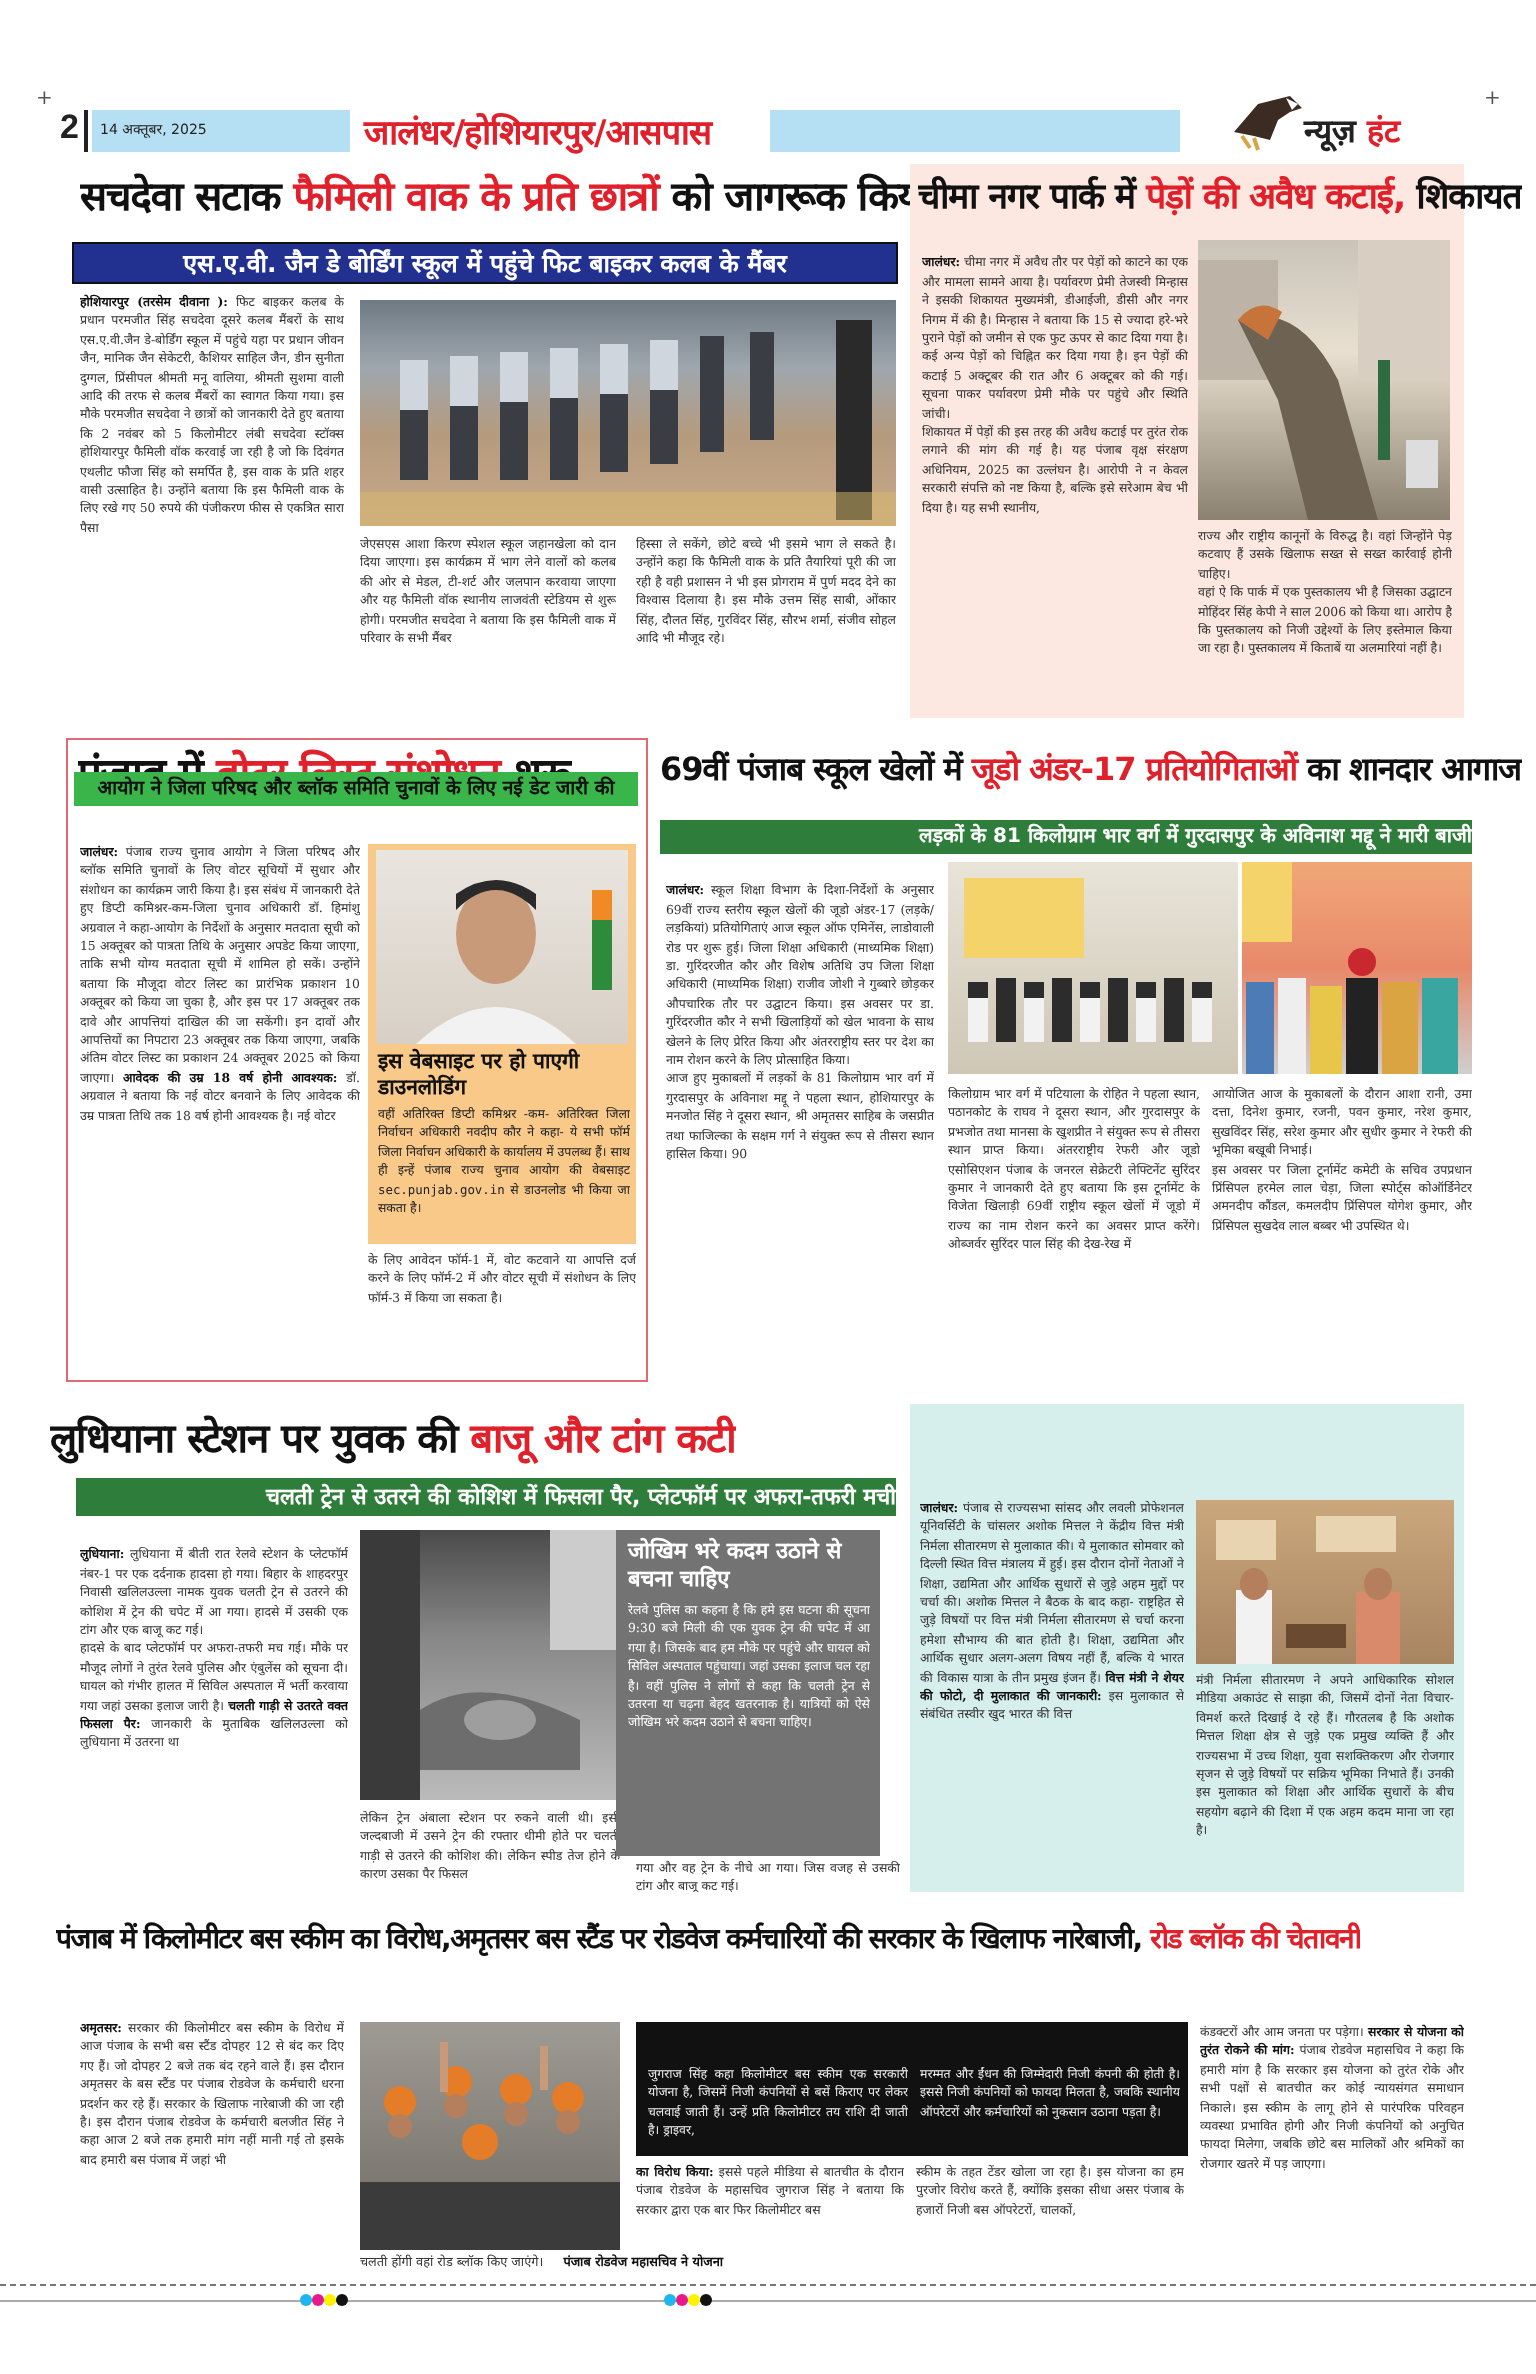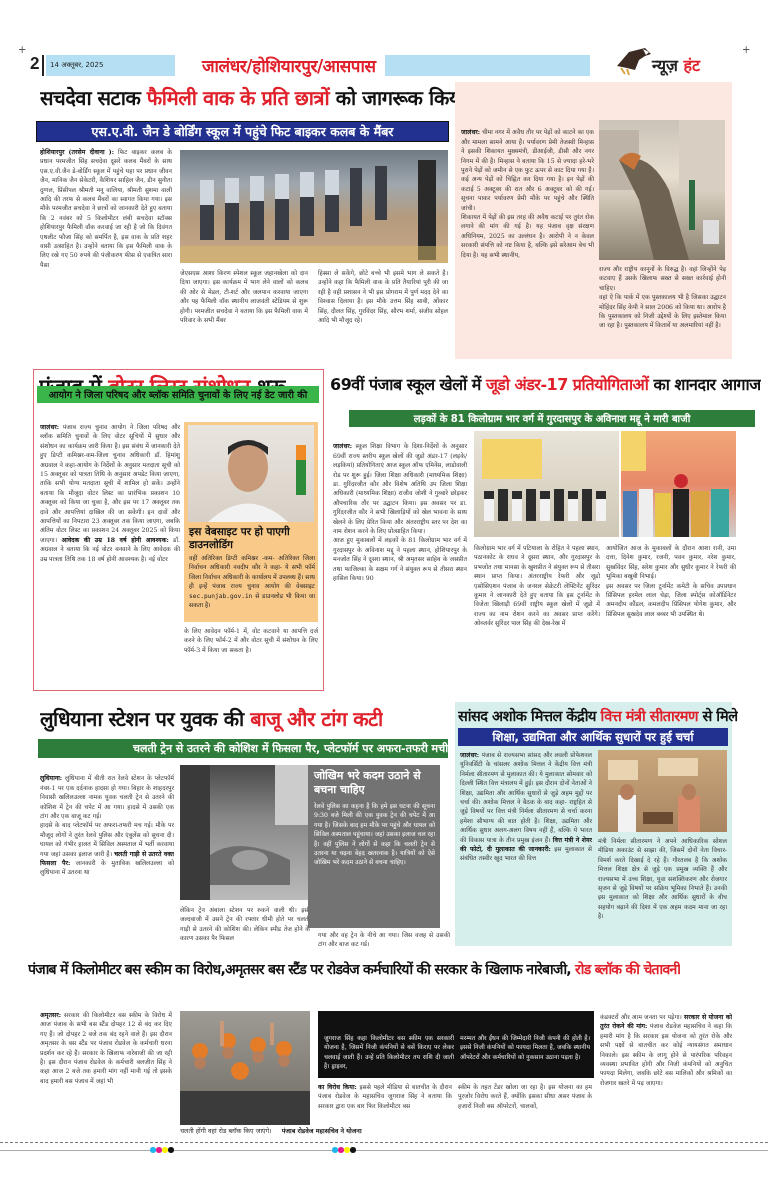--- a/index.html
+++ b/index.html
@@ -24,7 +24,7 @@
   <div class="abs" style="left:16px;top:3px;width:620px;height:21px;background:#b5dff3;"></div>
   <div class="abs" style="left:20px;top:8px;font-size:7px;color:#222;">14 अक्तूबर, 2025</div>
   <div class="abs" style="left:145px;top:2px;width:210px;height:24px;background:#fff;"></div>
-  <div class="abs" style="left:152px;top:2px;font-size:17px;font-weight:bold;color:#e0202a;letter-spacing:-0.4px;white-space:nowrap;margin-left:20px;">जालंधर/होशियारपुर/आसपास</div>
+  <div class="abs" style="left:152px;top:2px;font-size:17px;font-weight:bold;color:#e0202a;letter-spacing:-0.4px;white-space:nowrap;">जालंधर/होशियारपुर/आसपास</div>
   <div class="abs" style="left:560px;top:2px;width:80px;height:24px;background:#fff;"></div>
   <div class="abs" style="left:585px;top:-6px;width:38px;height:30px;">
     <svg width="38" height="30" viewBox="0 0 38 30">

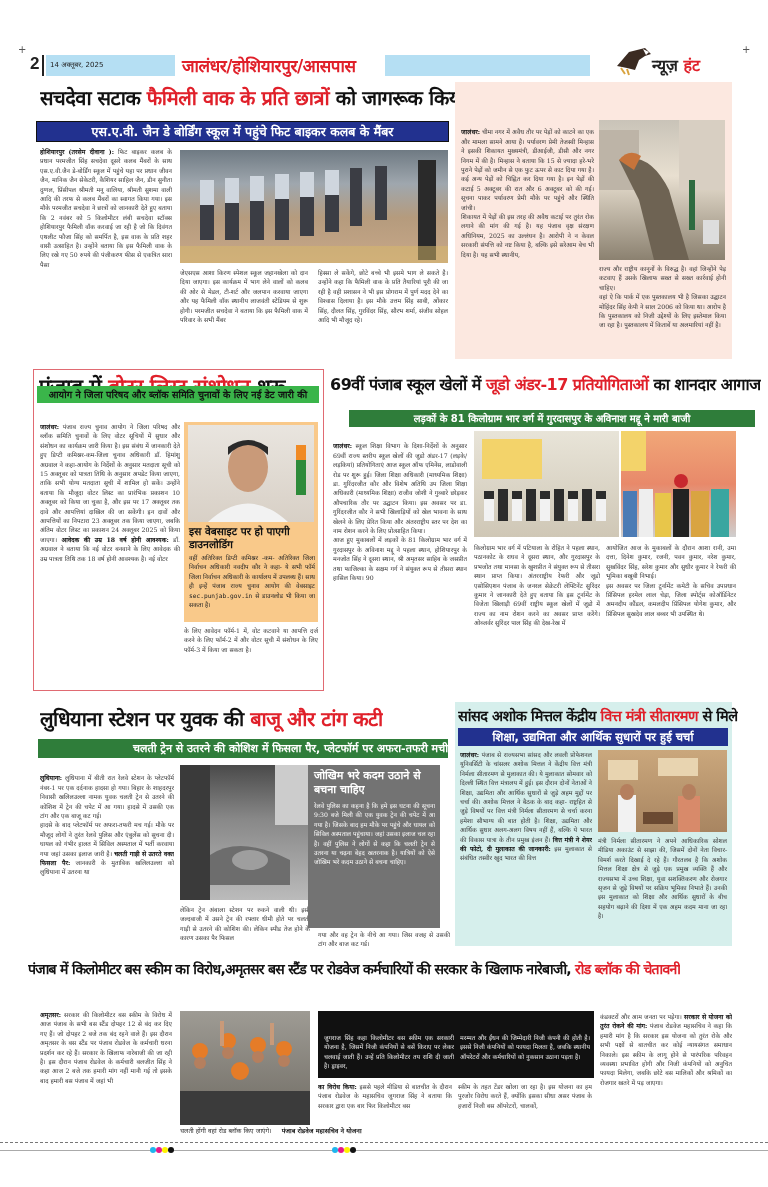--- a/index.html
+++ b/index.html
@@ -78,6 +78,11 @@
 </section>
 
 <section class="abs" style="left:455px;top:82px;width:277px;height:277px;background:#fce8e0;">
+  <h1 class="abs hl" style="left:4px;top:3px;font-size:17.5px;">
+    <span>चीमा नगर पार्क में</span>
+    <span class="red">पेड़ों की अवैध कटाई,</span>
+    <span>शिकायत</span>
+  </h1>
   <div class="abs txt" style="left:6px;top:36px;width:133px;height:236px;white-space:pre-line;">
     <b>जालंधर:</b> <span>चीमा नगर में अवैध तौर पर पेड़ों को काटने का एक और मामला सामने आया है। पर्यावरण प्रेमी तेजस्वी मिन्हास ने इसकी शिकायत मुख्यमंत्री, डीआईजी, डीसी और नगर निगम में की है। मिन्हास ने बताया कि 15 से ज्यादा हरे-भरे पुराने पेड़ों को जमीन से एक फुट ऊपर से काट दिया गया है। कई अन्य पेड़ों को चिह्नित कर दिया गया है। इन पेड़ों की कटाई 5 अक्टूबर की रात और 6 अक्टूबर को की गई। सूचना पाकर पर्यावरण प्रेमी मौके पर पहुंचे और स्थिति जांची।
 शिकायत में पेड़ों की इस तरह की अवैध कटाई पर तुरंत रोक लगाने की मांग की गई है। यह पंजाब वृक्ष संरक्षण अधिनियम, 2025 का उल्लंघन है। आरोपी ने न केवल सरकारी संपत्ति को नष्ट किया है, बल्कि इसे सरेआम बेच भी दिया है। यह सभी स्थानीय,</span>

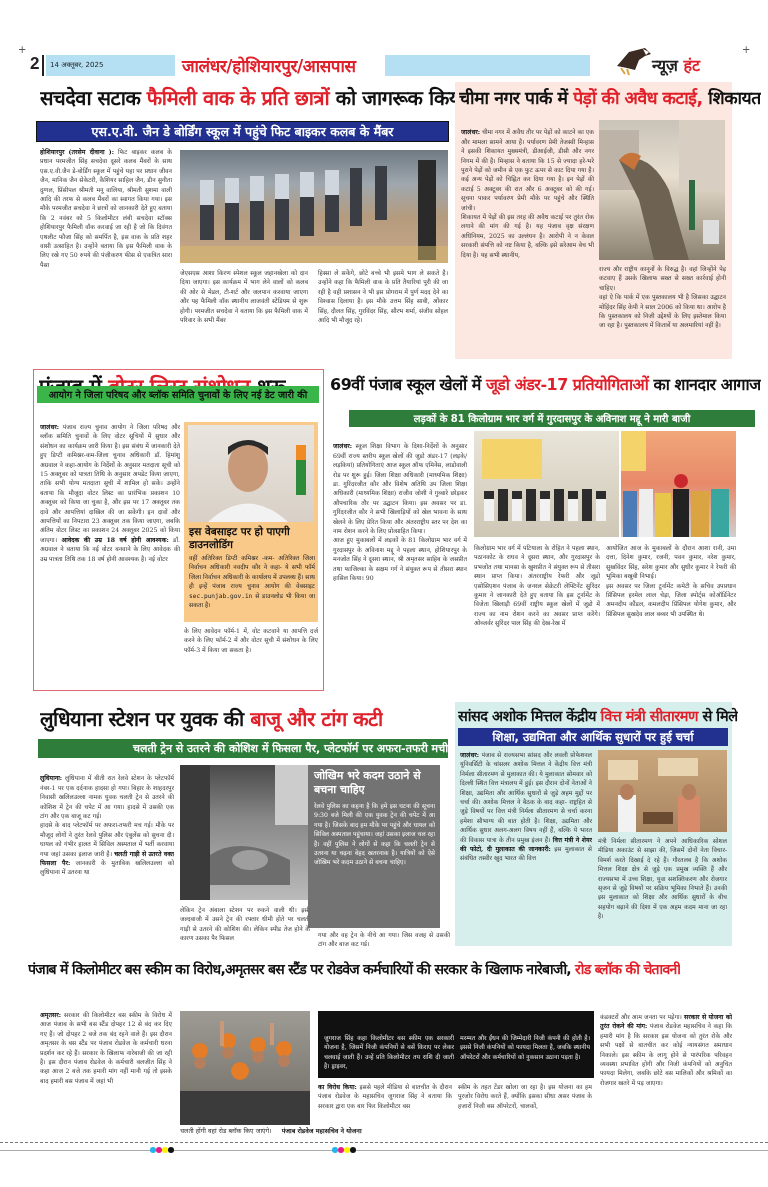--- a/index.html
+++ b/index.html
@@ -135,7 +135,7 @@
     <span class="red">जूडो अंडर-17 प्रतियोगिताओं</span>
     <span>का शानदार आगाज</span>
   </h1>
-  <div class="abs" style="left:330px;top:410px;width:406px;height:17px;background:#2f7d3a;color:#fff;font-weight:bold;font-size:10px;line-height:17px;text-align:center;white-space:nowrap;overflow:hidden;margin-left:19px;">लड़कों के 81 किलोग्राम भार वर्ग में गुरदासपुर के अविनाश मद्दू ने मारी बाजी</div>
+  <div class="abs" style="left:330px;top:410px;width:406px;height:17px;background:#2f7d3a;color:#fff;font-weight:bold;font-size:10px;line-height:17px;text-align:right;white-space:nowrap;overflow:hidden;">लड़कों के 81 किलोग्राम भार वर्ग में गुरदासपुर के अविनाश मद्दू ने मारी बाजी</div>
   <div class="abs txt" style="left:333px;top:432px;width:134px;height:258px;white-space:pre-line;">
     <b>जालंधर:</b> <span>स्कूल शिक्षा विभाग के दिशा-निर्देशों के अनुसार 69वीं राज्य स्तरीय स्कूल खेलों की जूडो अंडर-17 (लड़के/लड़कियां) प्रतियोगिताएं आज स्कूल ऑफ एमिनेंस, लाडोवाली रोड पर शुरू हुई। जिला शिक्षा अधिकारी (माध्यमिक शिक्षा) डा. गुरिंदरजीत कौर और विशेष अतिथि उप जिला शिक्षा अधिकारी (माध्यमिक शिक्षा) राजीव जोशी ने गुब्बारे छोड़कर औपचारिक तौर पर उद्घाटन किया। इस अवसर पर डा. गुरिंदरजीत कौर ने सभी खिलाड़ियों को खेल भावना के साथ खेलने के लिए प्रेरित किया और अंतरराष्ट्रीय स्तर पर देश का नाम रोशन करने के लिए प्रोत्साहित किया।
 आज हुए मुकाबलों में लड़कों के 81 किलोग्राम भार वर्ग में गुरदासपुर के अविनाश मद्दू ने पहला स्थान, होशियारपुर के मनजोत सिंह ने दूसरा स्थान, श्री अमृतसर साहिब के जसप्रीत तथा फाजिल्का के सक्षम गर्ग ने संयुक्त रूप से तीसरा स्थान हासिल किया। 90</span>

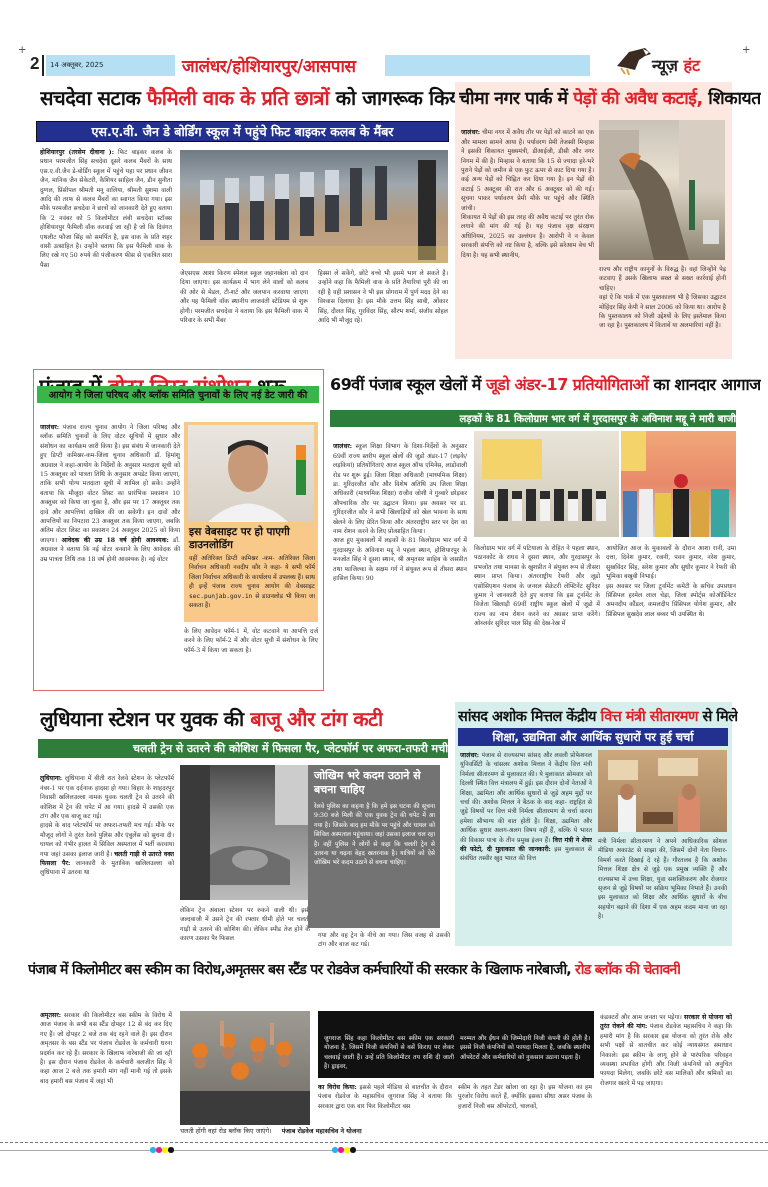--- a/index.html
+++ b/index.html
@@ -183,7 +183,7 @@
 </section>
 
 <section>
-  <h1 class="abs hl" style="left:40px;top:705px;font-size:20px;">
+  <h1 class="abs hl" style="left:25px;top:705px;font-size:20px;">
     <span>लुधियाना स्टेशन पर युवक की</span>
     <span class="red">बाजू और टांग कटी</span>
   </h1>

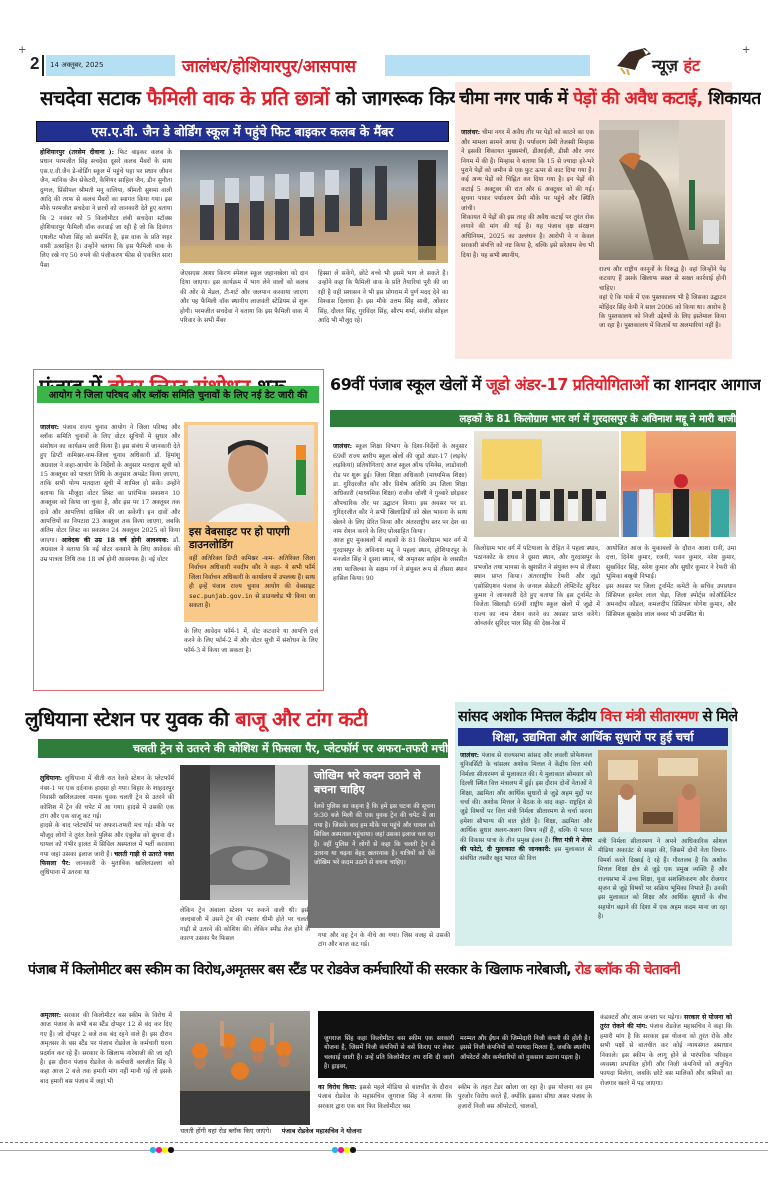--- a/index.html
+++ b/index.html
@@ -209,11 +209,6 @@
 </section>
 
 <section class="abs" style="left:455px;top:702px;width:277px;height:244px;background:#d6efec;">
-  <h1 class="abs hl" style="left:3px;top:3px;font-size:14.5px;">
-    <span>सांसद अशोक मित्तल केंद्रीय</span>
-    <span class="red">वित्त मंत्री सीतारमण</span>
-    <span>से मिले</span>
-  </h1>
   <div class="abs" style="left:3px;top:26px;width:270px;height:18px;background:#22318f;color:#fff;font-weight:bold;font-size:11.5px;line-height:18px;text-align:center;white-space:nowrap;overflow:hidden;">शिक्षा, उद्यमिता और आर्थिक सुधारों पर हुई चर्चा</div>
   <div class="abs txt" style="left:5px;top:48px;width:132px;height:192px;">
     <b>जालंधर:</b> <span>पंजाब से राज्यसभा सांसद और लवली प्रोफेशनल यूनिवर्सिटी के चांसलर अशोक मित्तल ने केंद्रीय वित्त मंत्री निर्मला सीतारमण से मुलाकात की। ये मुलाकात सोमवार को दिल्ली स्थित वित्त मंत्रालय में हुई। इस दौरान दोनों नेताओं ने शिक्षा, उद्यमिता और आर्थिक सुधारों से जुड़े अहम मुद्दों पर चर्चा की। अशोक मित्तल ने बैठक के बाद कहा- राष्ट्रहित से जुड़े विषयों पर वित्त मंत्री निर्मला सीतारमण से चर्चा करना हमेशा सौभाग्य की बात होती है। शिक्षा, उद्यमिता और आर्थिक सुधार अलग-अलग विषय नहीं हैं, बल्कि ये भारत की विकास यात्रा के तीन प्रमुख इंजन हैं।</span> <b>वित्त मंत्री ने शेयर की फोटो, दी मुलाकात की जानकारी:</b> <span>इस मुलाकात से संबंधित तस्वीर खुद भारत की वित्त</span>

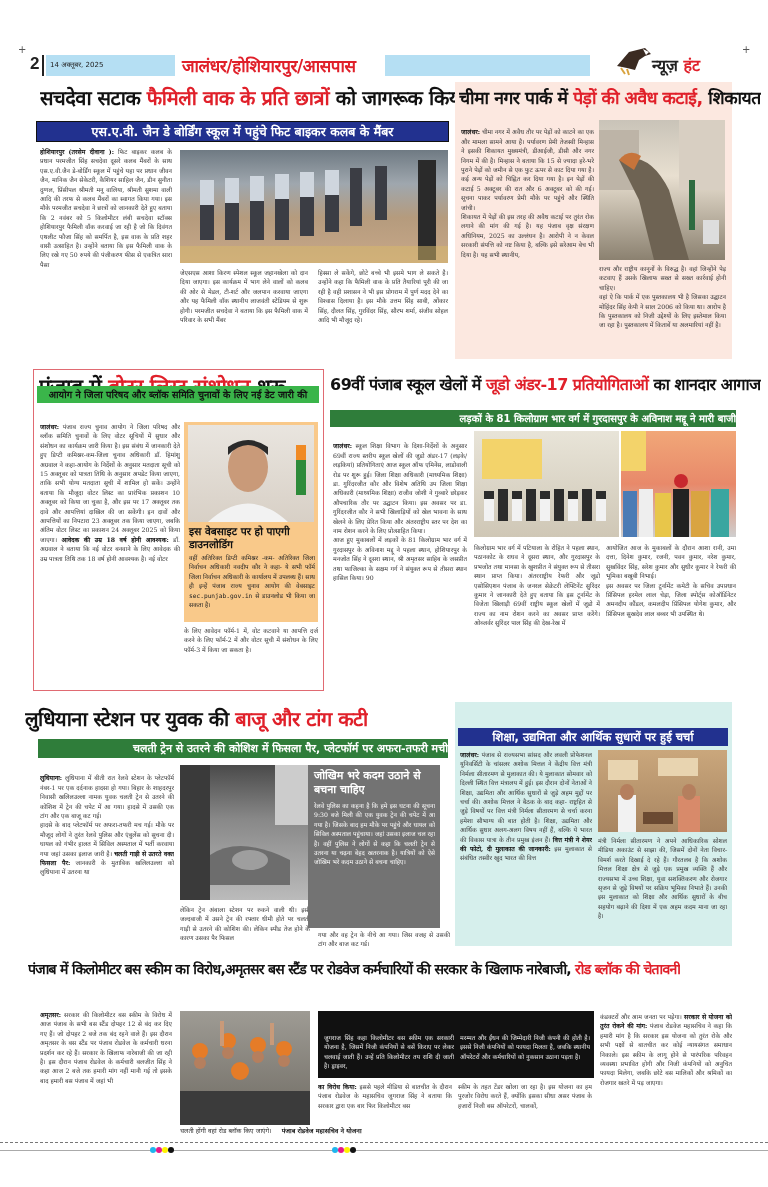--- a/index.html
+++ b/index.html
@@ -209,7 +209,6 @@
 </section>
 
 <section class="abs" style="left:455px;top:702px;width:277px;height:244px;background:#d6efec;">
-  <div class="abs" style="left:3px;top:26px;width:270px;height:18px;background:#22318f;color:#fff;font-weight:bold;font-size:11.5px;line-height:18px;text-align:center;white-space:nowrap;overflow:hidden;">शिक्षा, उद्यमिता और आर्थिक सुधारों पर हुई चर्चा</div>
   <div class="abs txt" style="left:5px;top:48px;width:132px;height:192px;">
     <b>जालंधर:</b> <span>पंजाब से राज्यसभा सांसद और लवली प्रोफेशनल यूनिवर्सिटी के चांसलर अशोक मित्तल ने केंद्रीय वित्त मंत्री निर्मला सीतारमण से मुलाकात की। ये मुलाकात सोमवार को दिल्ली स्थित वित्त मंत्रालय में हुई। इस दौरान दोनों नेताओं ने शिक्षा, उद्यमिता और आर्थिक सुधारों से जुड़े अहम मुद्दों पर चर्चा की। अशोक मित्तल ने बैठक के बाद कहा- राष्ट्रहित से जुड़े विषयों पर वित्त मंत्री निर्मला सीतारमण से चर्चा करना हमेशा सौभाग्य की बात होती है। शिक्षा, उद्यमिता और आर्थिक सुधार अलग-अलग विषय नहीं हैं, बल्कि ये भारत की विकास यात्रा के तीन प्रमुख इंजन हैं।</span> <b>वित्त मंत्री ने शेयर की फोटो, दी मुलाकात की जानकारी:</b> <span>इस मुलाकात से संबंधित तस्वीर खुद भारत की वित्त</span>
   </div>

